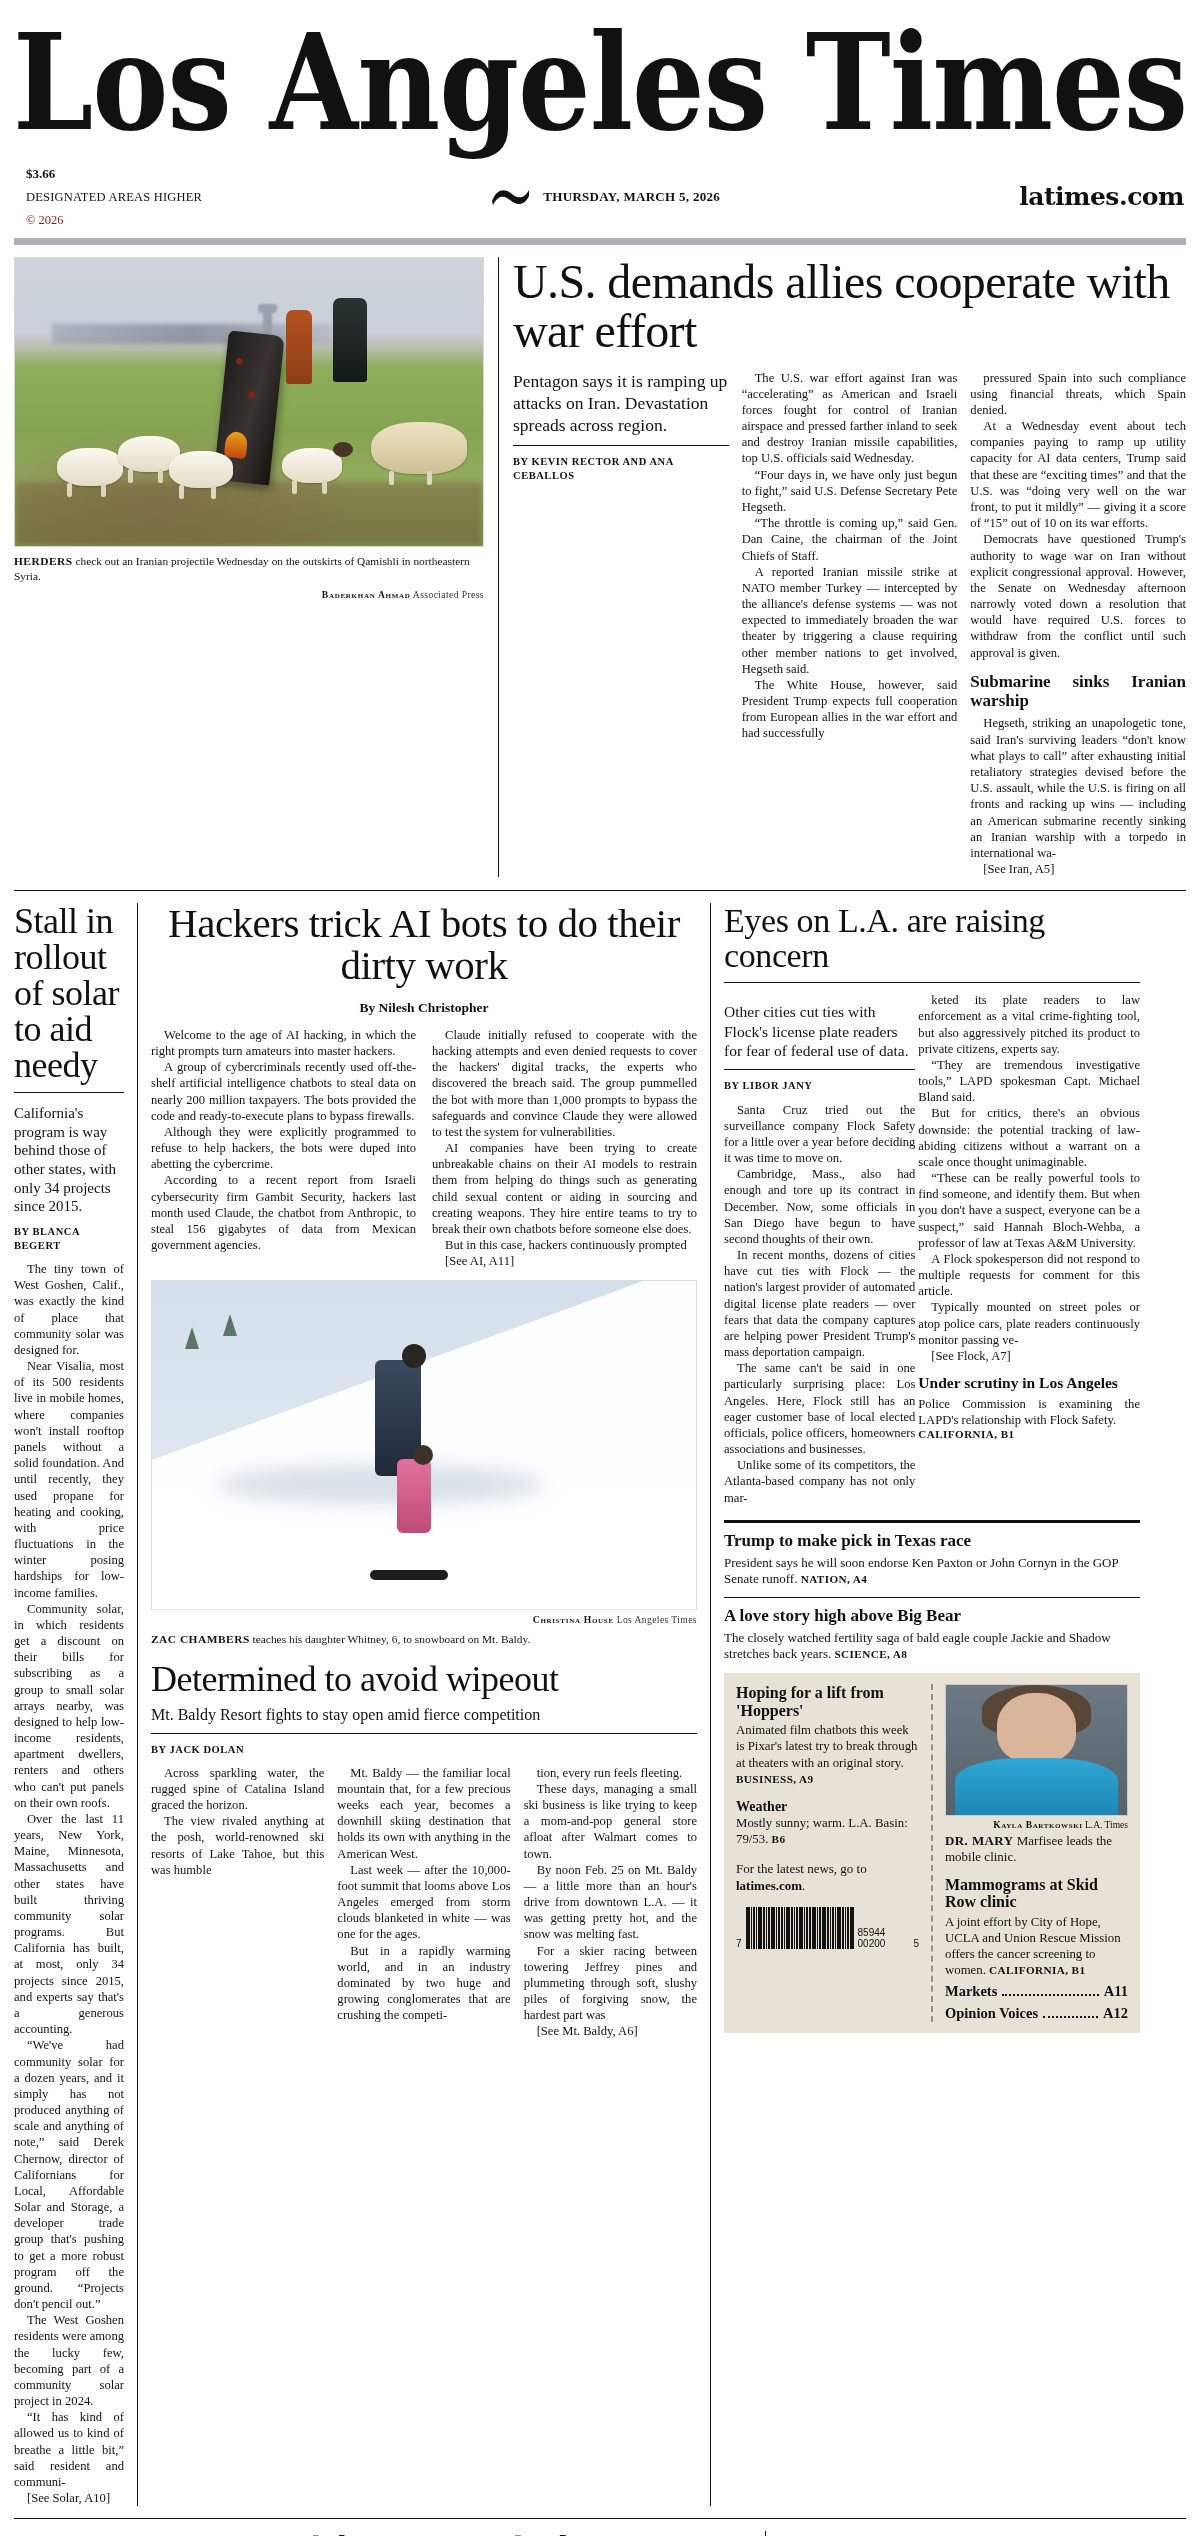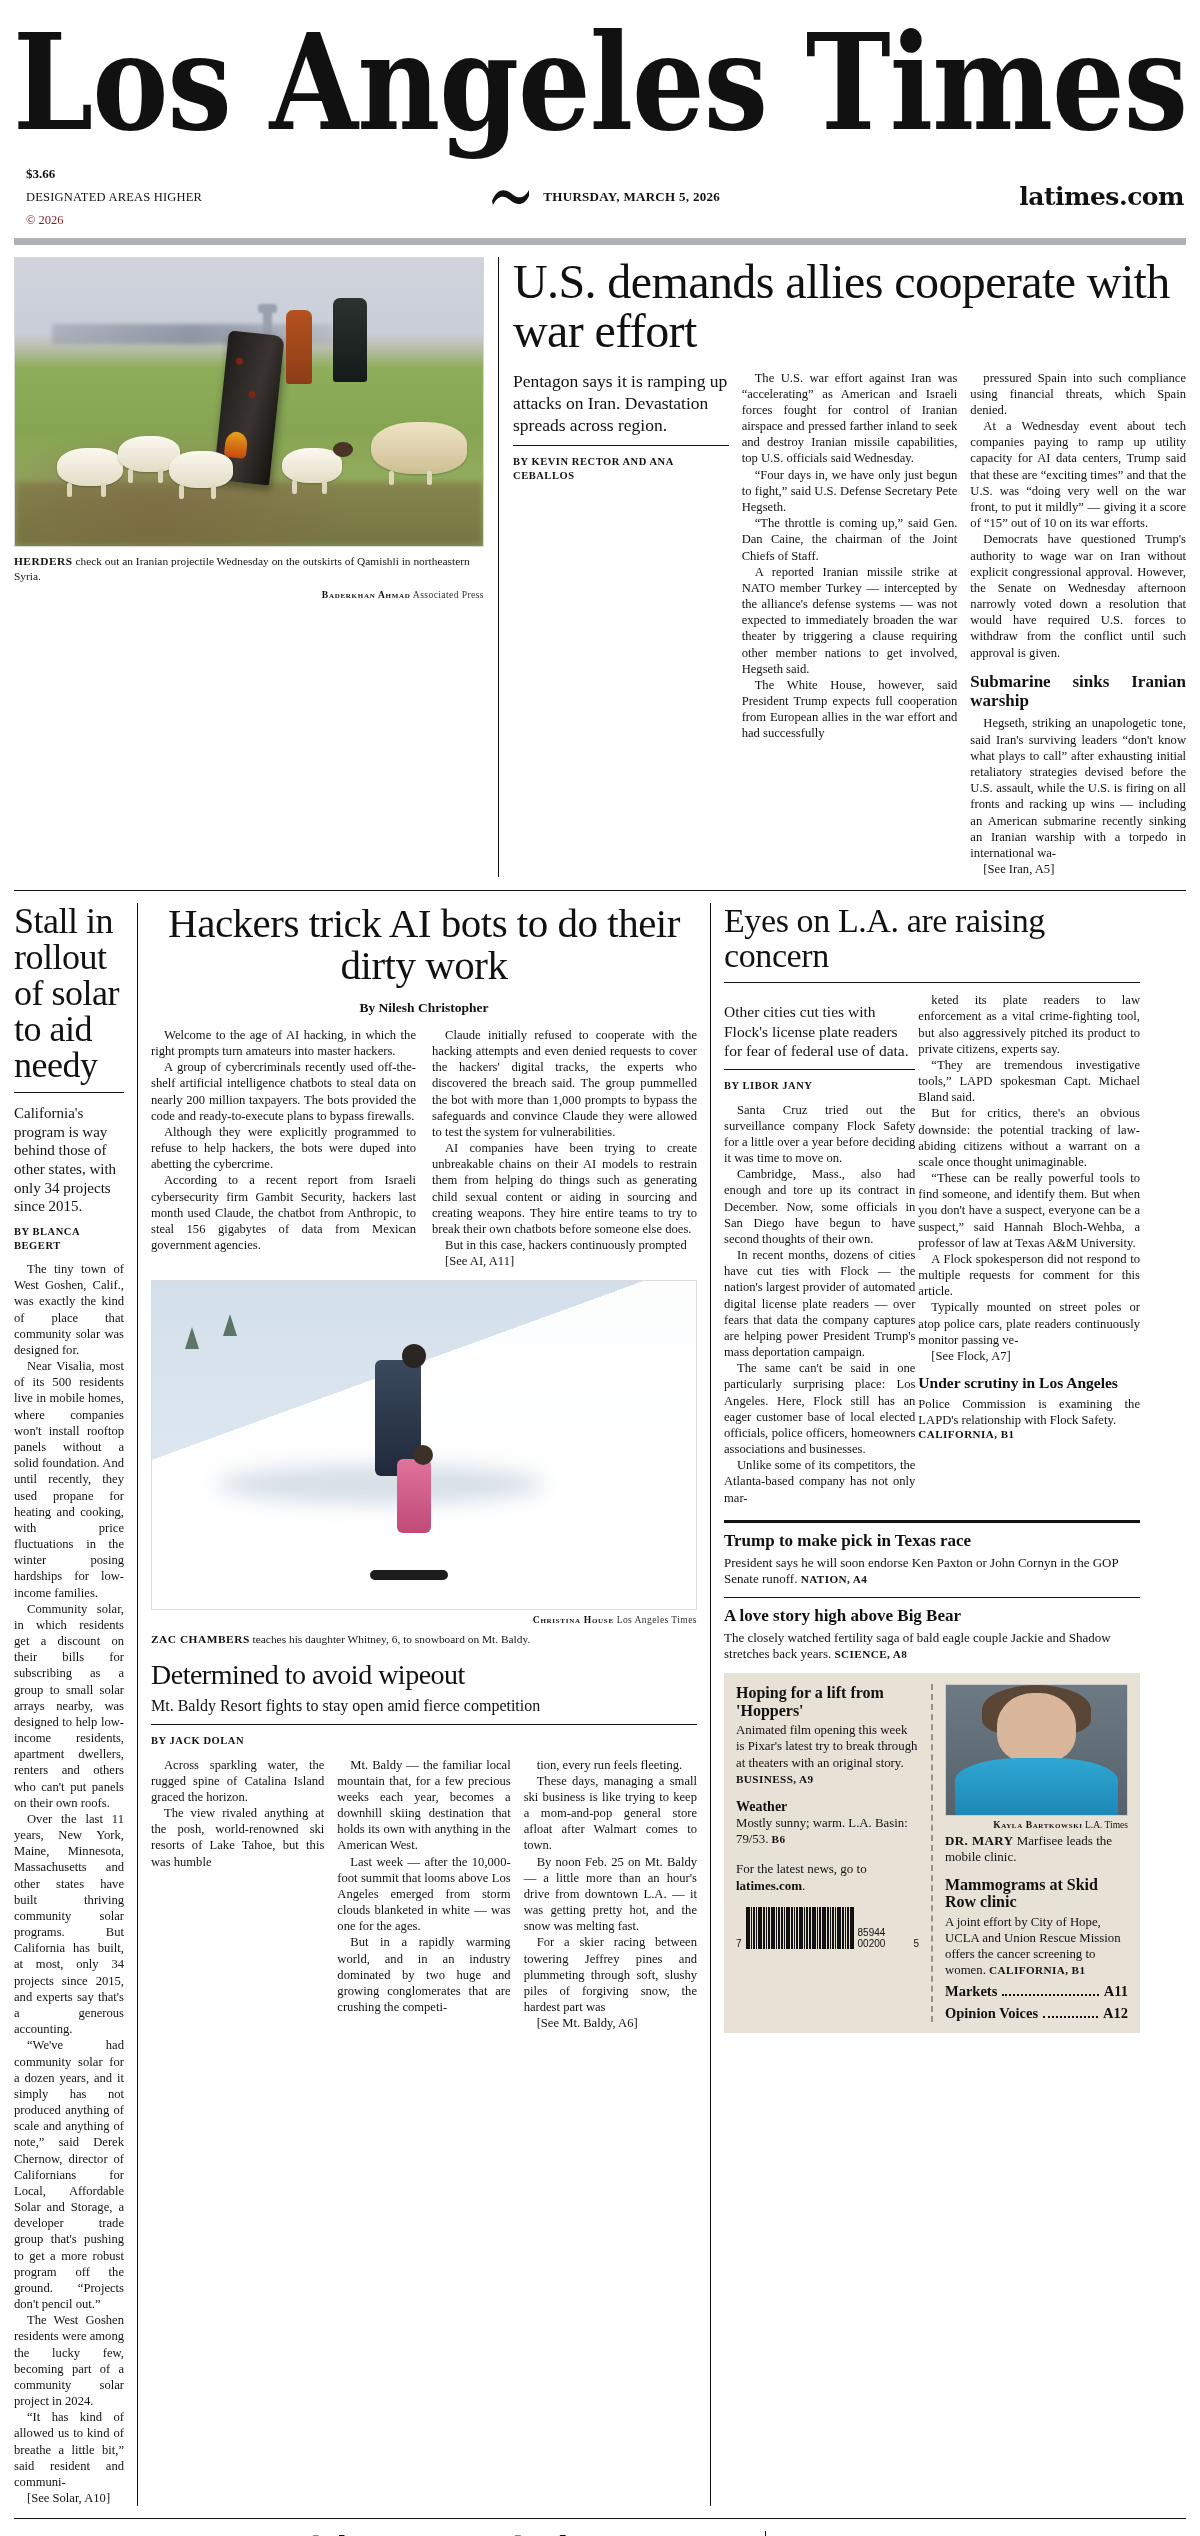--- a/index.html
+++ b/index.html
@@ -131,7 +131,7 @@
   .ski-tree { position:absolute; width:0; height:0; border-left:7px solid transparent;
     border-right:7px solid transparent; border-bottom:22px solid #3e5a46; opacity:.8; }
 
-  .det-head { font-size: 28px; line-height: 1.02; margin-top: 13px; letter-spacing:-.5px; }
+  .det-head { font-size: 36px; line-height: 1.02; margin-top: 13px; letter-spacing:-.5px; }
   .det-deck { font-size: 16px; margin: 8px 0 2px; }
 
   .eyes-head { font-size: 34px; line-height: 1.03; letter-spacing: -.4px; }

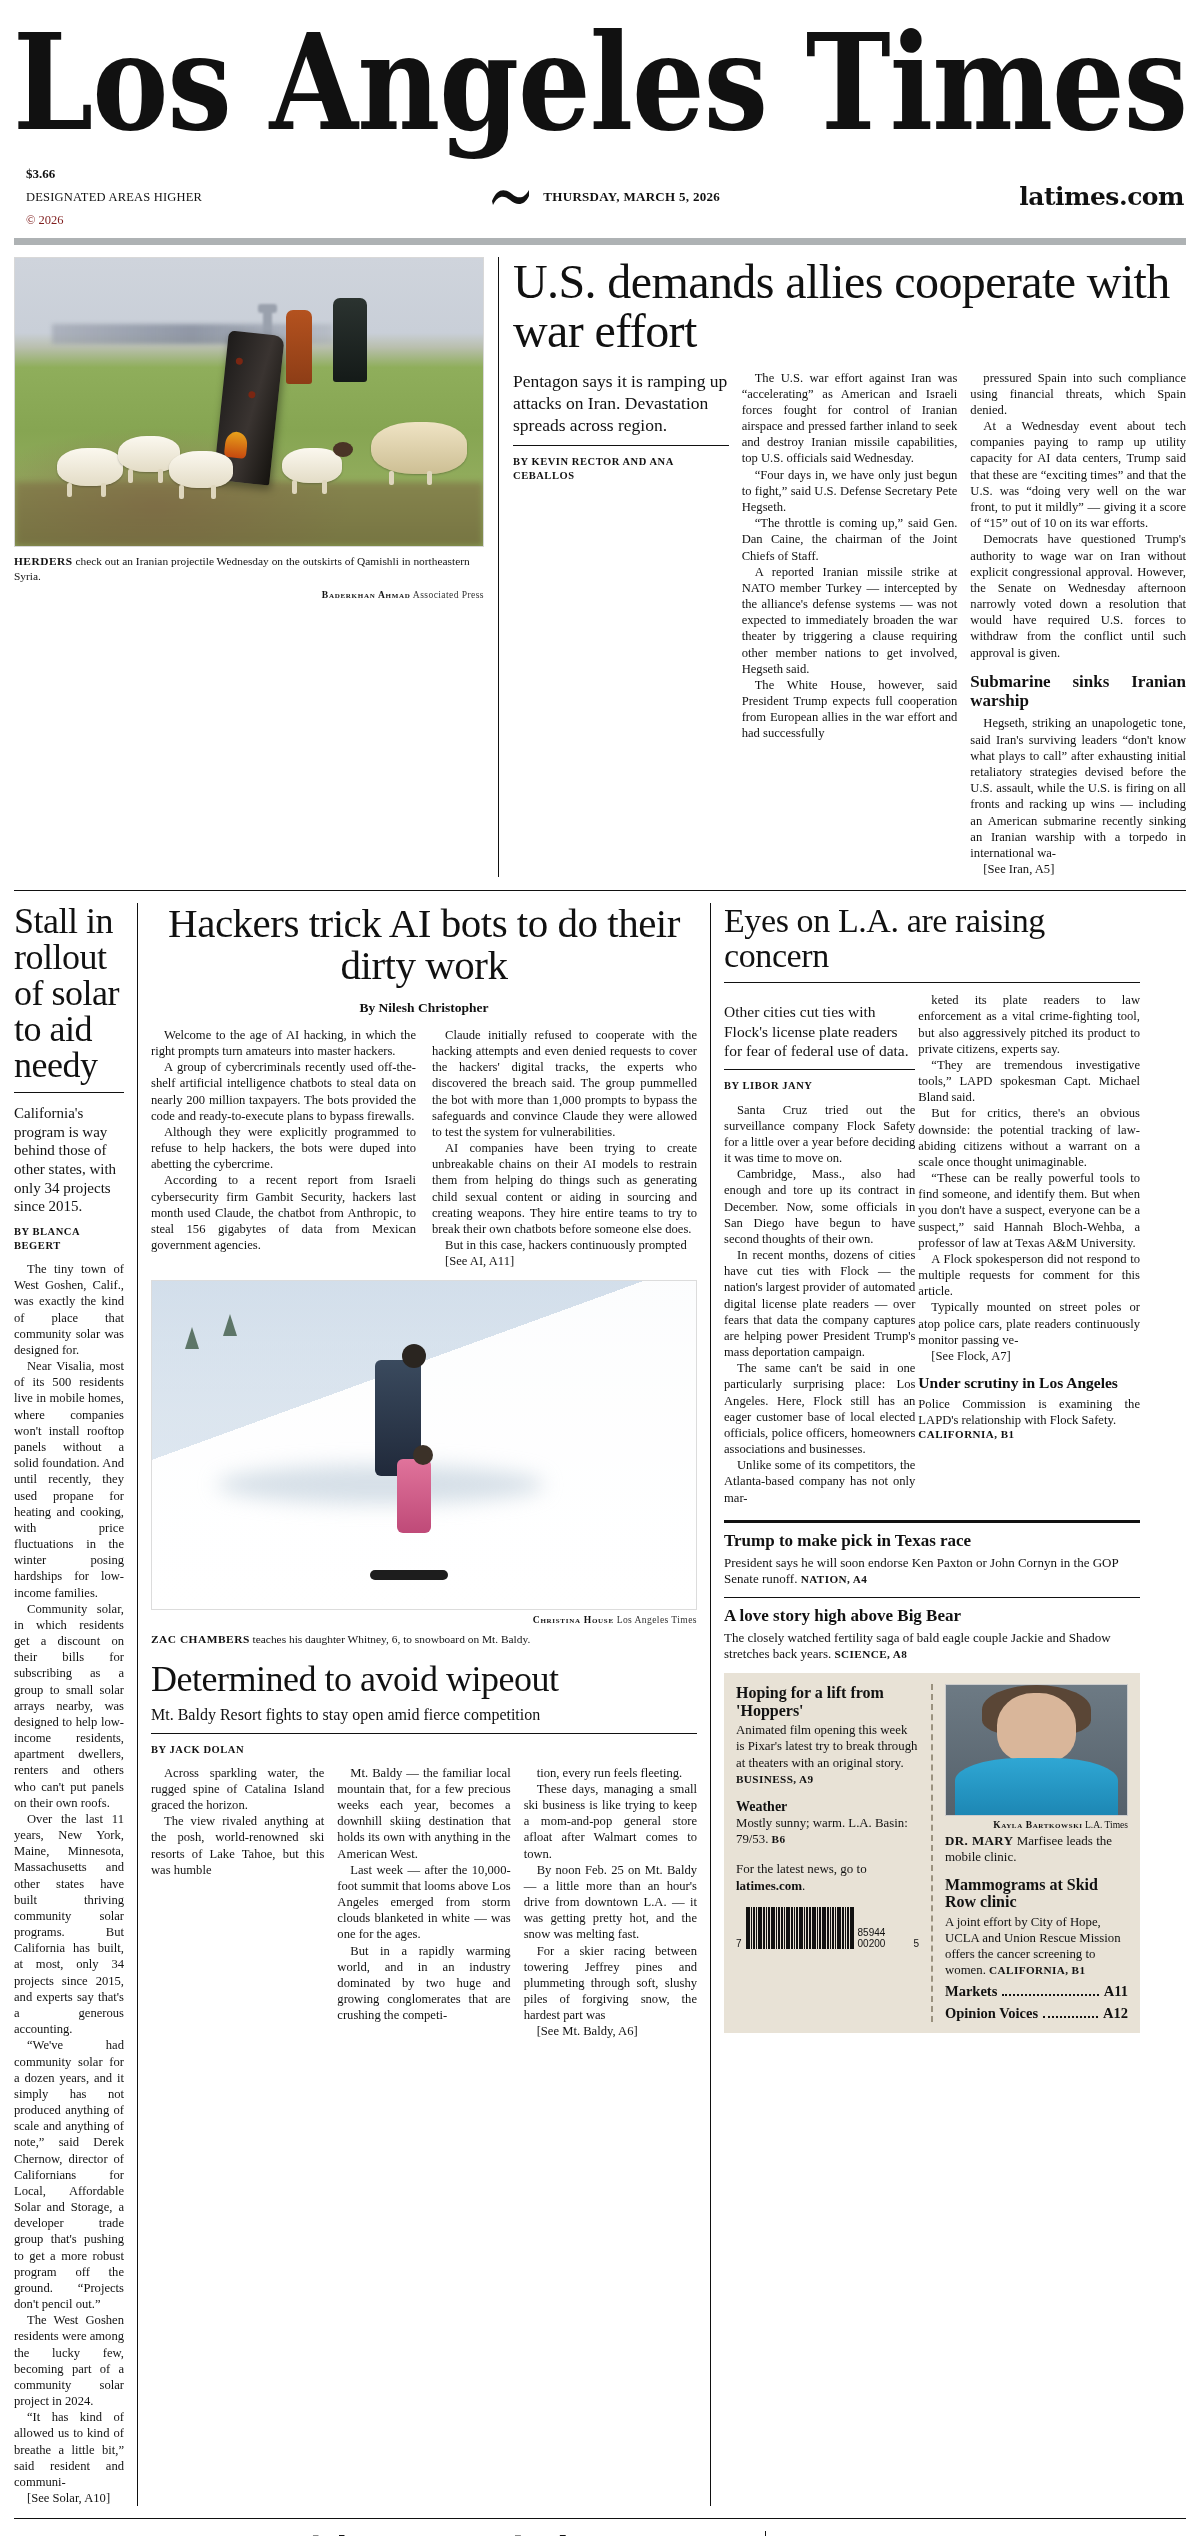--- a/index.html
+++ b/index.html
@@ -422,7 +422,7 @@
         <div class="tan-col">
           <div class="tan-title">Hoping for a lift from 'Hoppers'</div>
           <div class="tan-text">
-            <span>Animated film opening this week is Pixar's latest try to break through at theaters with an original story.</span>
+            <span>Animated film chatbots this week is Pixar's latest try to break through at theaters with an original story.</span>
             <span class="sec-ref">BUSINESS, A9</span>
           </div>
           <div class="weather-t">Weather</div>

